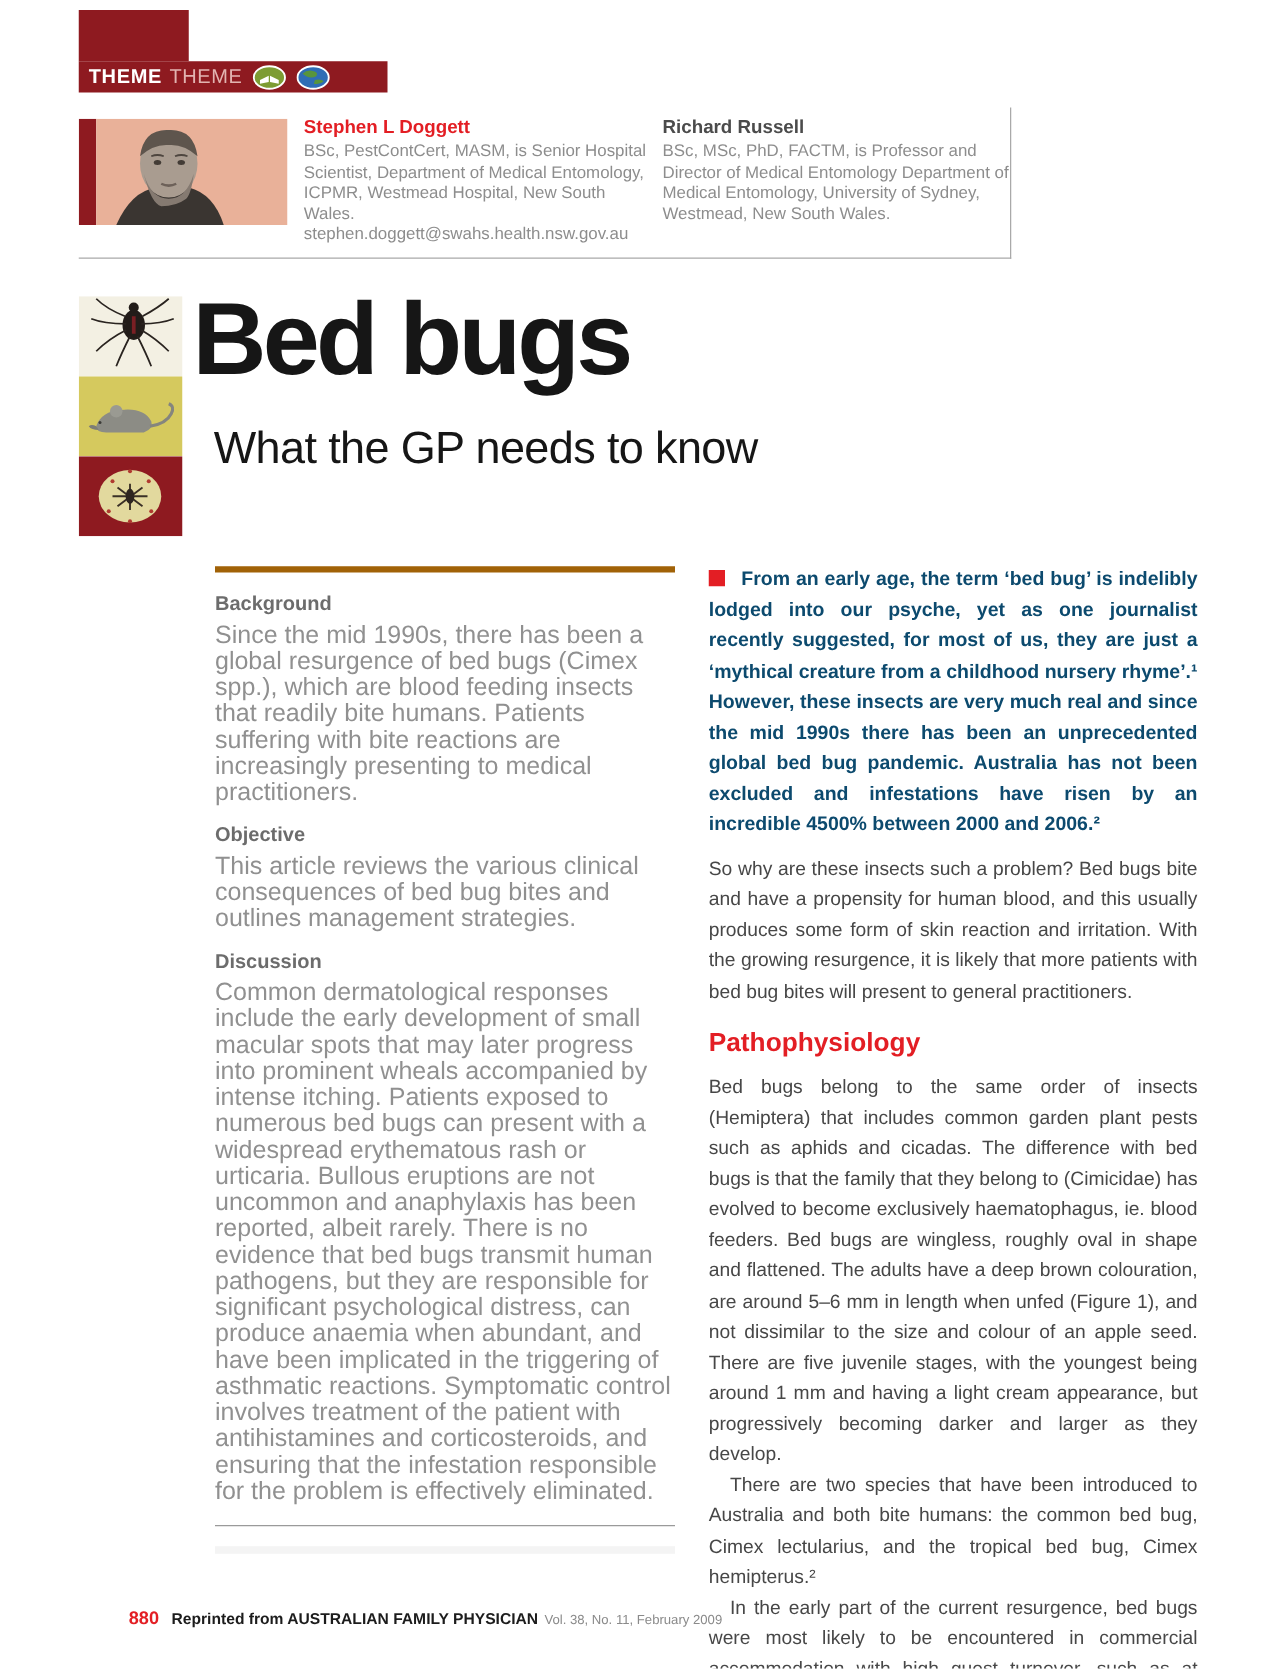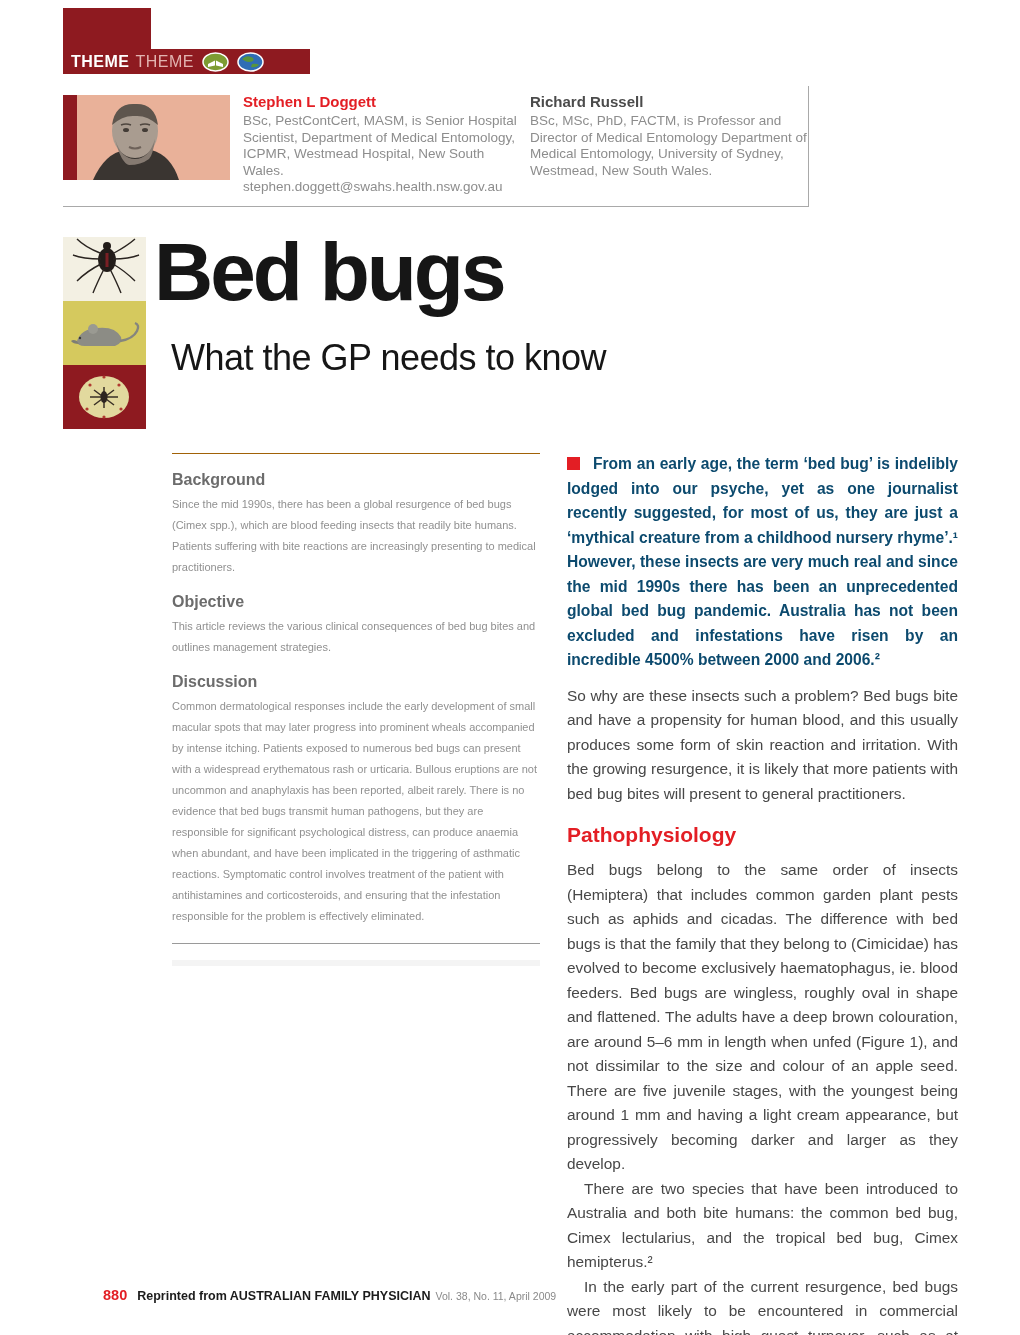--- a/index.html
+++ b/index.html
@@ -42,7 +42,7 @@
   
   .abstract{
     position:absolute;left:172px;top:453px;width:368px;
-    border-top:1px solid #a16207;padding-top:2px;
+    border-top:5px solid #a16207;padding-top:2px;
   }
   .abs-heading{font-size:16px;font-weight:bold;color:#6c6c6c;margin:15px 0 5px 0;}
   .abs-text{font-size:11px;color:#909090;line-height:21px;margin:0;}

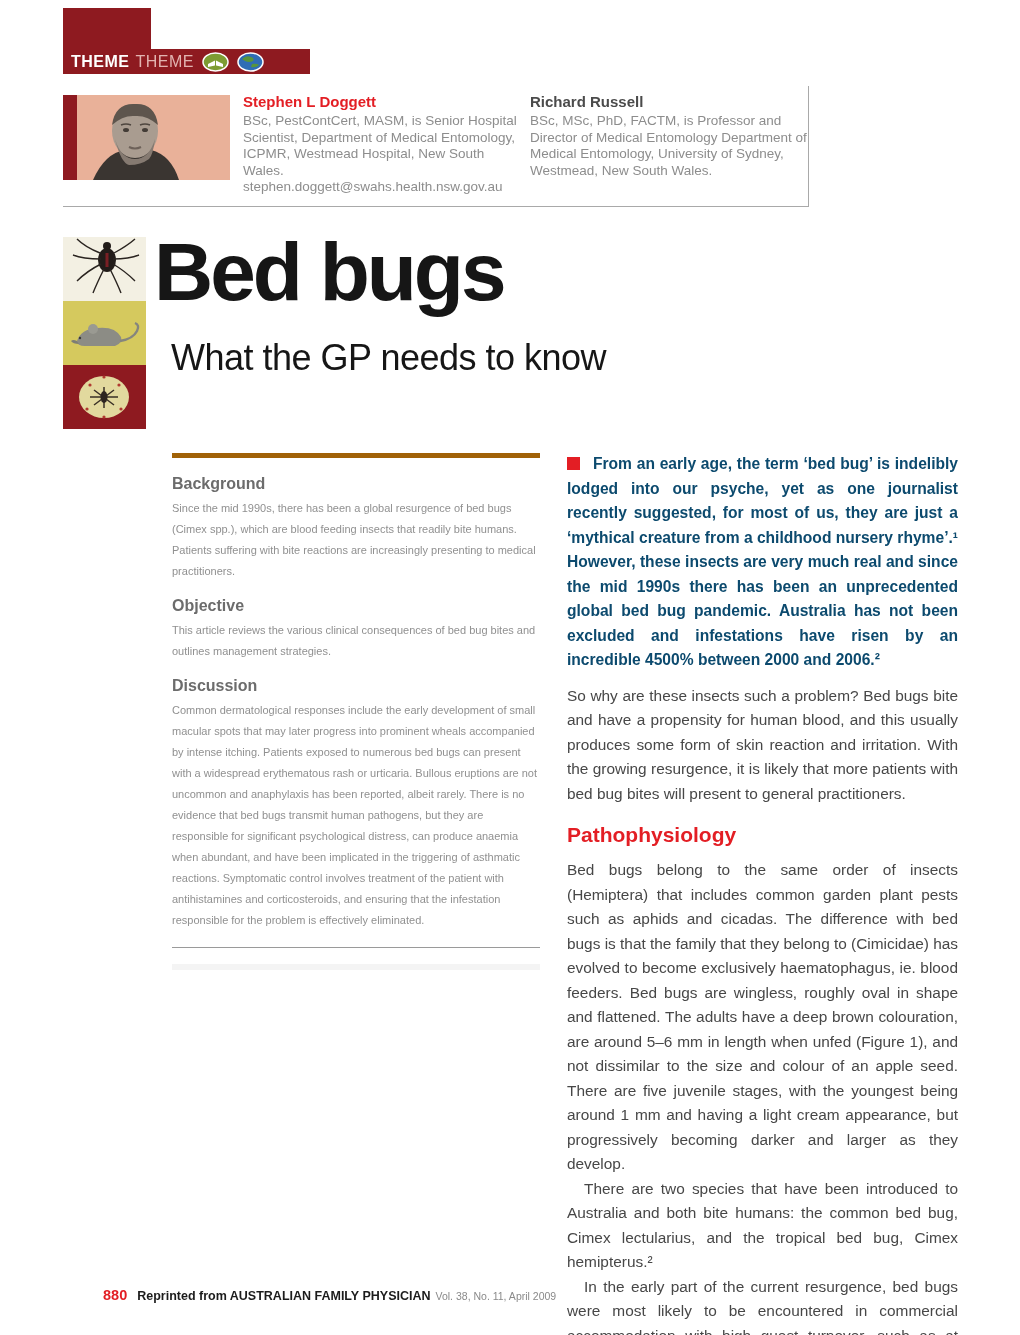--- a/index.html
+++ b/index.html
@@ -45,7 +45,7 @@
     border-top:5px solid #a16207;padding-top:2px;
   }
   .abs-heading{font-size:16px;font-weight:bold;color:#6c6c6c;margin:15px 0 5px 0;}
-  .abs-text{font-size:11px;color:#909090;line-height:21px;margin:0;}
+  .abs-text{font-size:20px;color:#909090;line-height:21px;margin:0;}
   .abs-endrule{border-top:1px solid #9a9a9a;margin-top:16px;}
   .abs-endband{height:6px;background:#f4f4f4;margin-top:16px;}
   

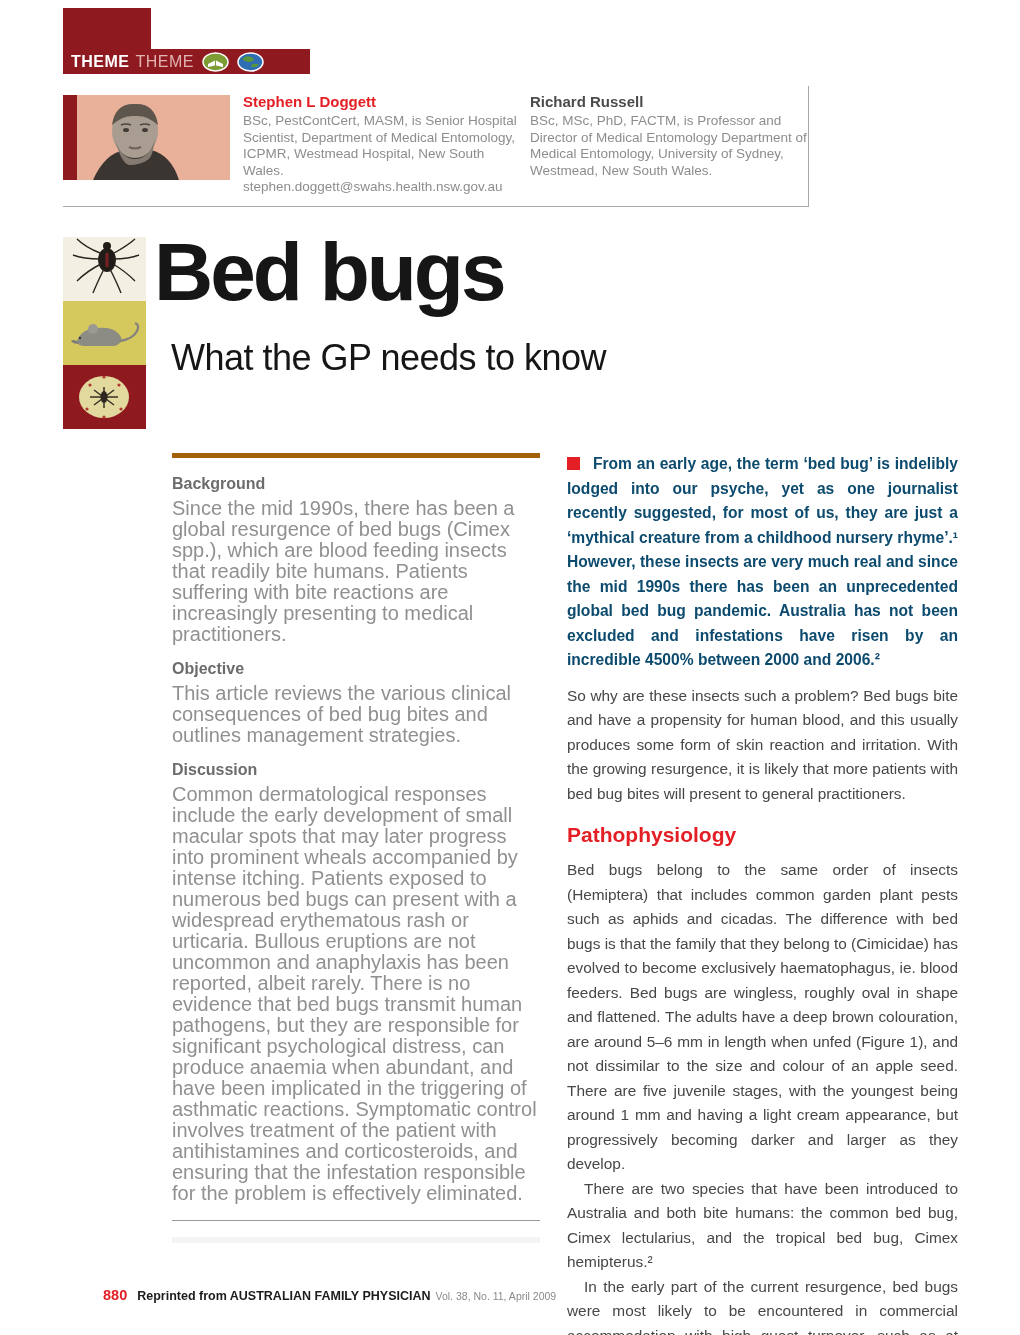--- a/index.html
+++ b/index.html
@@ -183,7 +183,7 @@
   <footer class="footer">
     <span class="page-number">880</span>
     <span class="reprint-label">Reprinted from AUSTRALIAN FAMILY PHYSICIAN</span>
-    <span class="issue-label">Vol. 38, No. 11, April 2009</span>
+    <span class="issue-label">Vol. 38, No. 11, February 2009</span>
   </footer>
 
 </div>

